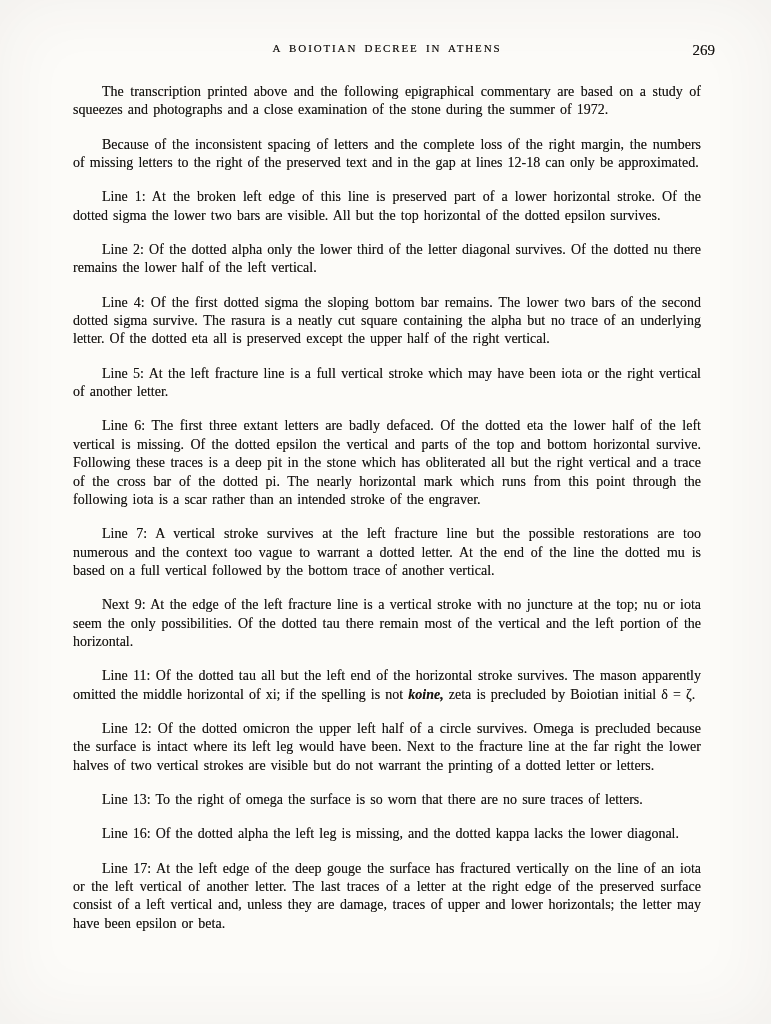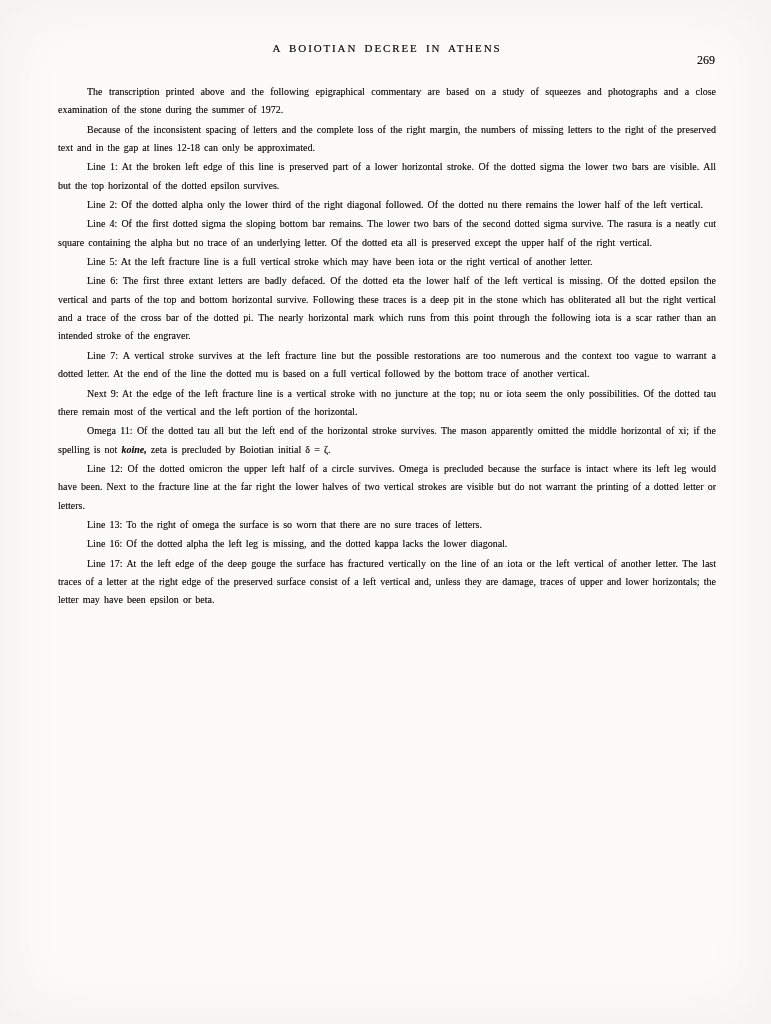--- a/index.html
+++ b/index.html
@@ -41,8 +41,8 @@
   .page-number {
     position: absolute;
     right: 2px;
-    top: 11px;
-    font-size: 12px;
+    top: 0;
+    font-size: 15px;
     text-shadow: 0 0 0.45px rgba(20,16,12,0.6);
   }
   .body-text p.para {

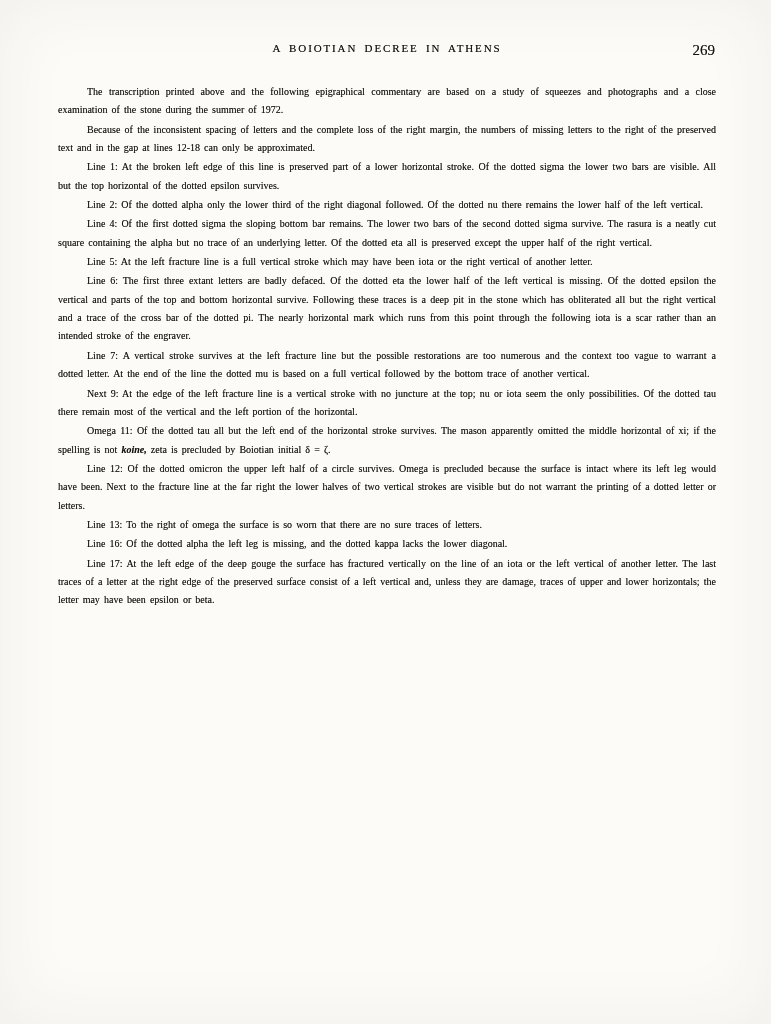--- a/index.html
+++ b/index.html
@@ -46,8 +46,8 @@
     text-shadow: 0 0 0.45px rgba(20,16,12,0.6);
   }
   .body-text p.para {
-    margin: 1px;
-    font-size: 10px;
+    margin: 16px;
+    font-size: 14px;
     line-height: 18.35px;
     text-align: justify;
     text-indent: 29px;

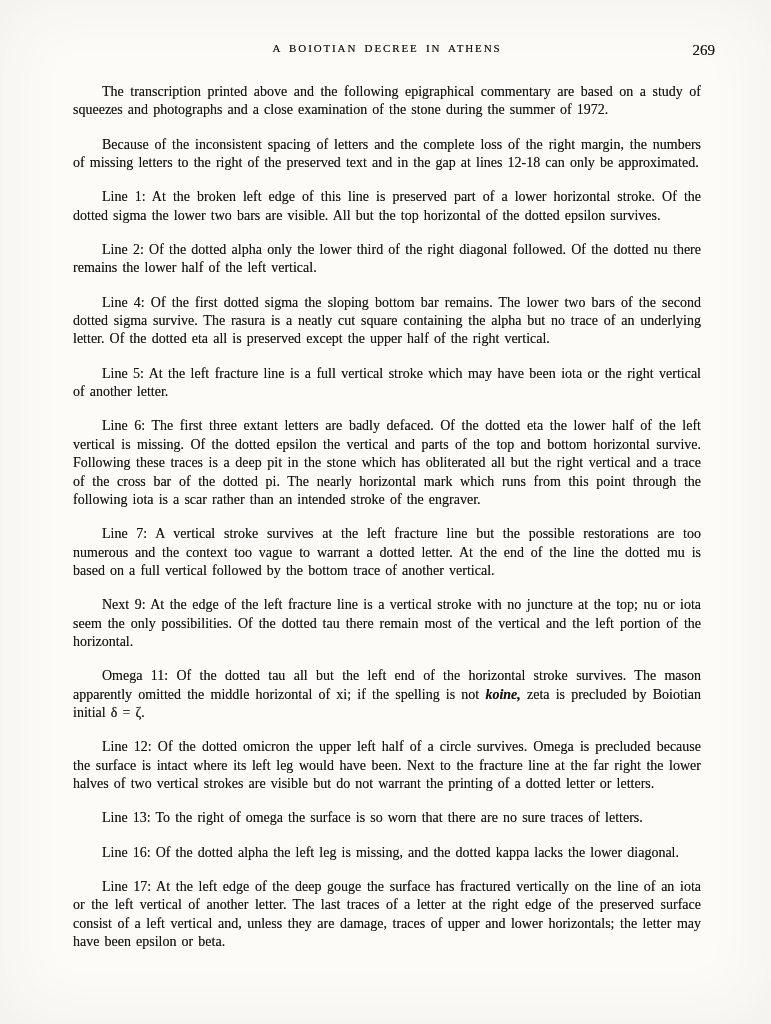--- a/index.html
+++ b/index.html
@@ -70,7 +70,7 @@
         <p class="para"><span>The transcription printed above and the following epigraphical commentary are based on a study of squeezes and photographs and a close examination of the stone during the summer of 1972.</span></p>
         <p class="para"><span>Because of the inconsistent spacing of letters and the complete loss of the right margin, the numbers of missing letters to the right of the preserved text and in the gap at lines 12-18 can only be approximated.</span></p>
         <p class="para"><span>Line 1: </span><span>At the broken left edge of this line is preserved part of a lower horizontal stroke. Of the dotted sigma the lower two bars are visible. All but the top horizontal of the dotted epsilon survives.</span></p>
-        <p class="para"><span>Line 2: </span><span>Of the dotted alpha only the lower third of the right diagonal followed. Of the dotted nu there remains the lower half of the left vertical.</span></p>
+        <p class="para"><span>Line 2: </span><span>Of the dotted alpha only the lower third of the letter diagonal survives. Of the dotted nu there remains the lower half of the left vertical.</span></p>
         <p class="para"><span>Line 4: </span><span>Of the first dotted sigma the sloping bottom bar remains. The lower two bars of the second dotted sigma survive. The rasura is a neatly cut square containing the alpha but no trace of an underlying letter. Of the dotted eta all is preserved except the upper half of the right vertical.</span></p>
         <p class="para"><span>Line 5: </span><span>At the left fracture line is a full vertical stroke which may have been iota or the right vertical of another letter.</span></p>
         <p class="para"><span>Line 6: </span><span>The first three extant letters are badly defaced. Of the dotted eta the lower half of the left vertical is missing. Of the dotted epsilon the vertical and parts of the top and bottom horizontal survive. Following these traces is a deep pit in the stone which has obliterated all but the right vertical and a trace of the cross bar of the dotted pi. The nearly horizontal mark which runs from this point through the following iota is a scar rather than an intended stroke of the engraver.</span></p>

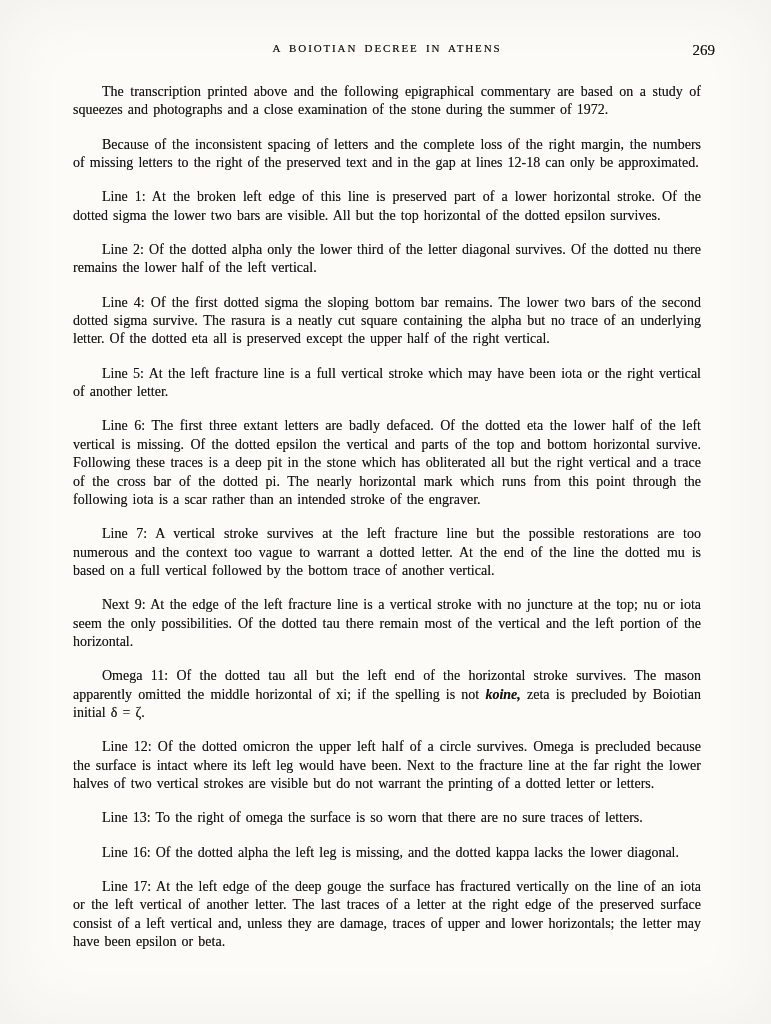--- a/index.html
+++ b/index.html
@@ -76,7 +76,7 @@
         <p class="para"><span>Line 6: </span><span>The first three extant letters are badly defaced. Of the dotted eta the lower half of the left vertical is missing. Of the dotted epsilon the vertical and parts of the top and bottom horizontal survive. Following these traces is a deep pit in the stone which has obliterated all but the right vertical and a trace of the cross bar of the dotted pi. The nearly horizontal mark which runs from this point through the following iota is a scar rather than an intended stroke of the engraver.</span></p>
         <p class="para"><span>Line 7: </span><span>A vertical stroke survives at the left fracture line but the possible restorations are too numerous and the context too vague to warrant a dotted letter. At the end of the line the dotted mu is based on a full vertical followed by the bottom trace of another vertical.</span></p>
         <p class="para"><span>Next 9: </span><span>At the edge of the left fracture line is a vertical stroke with no juncture at the top; nu or iota seem the only possibilities. Of the dotted tau there remain most of the vertical and the left portion of the horizontal.</span></p>
-        <p class="para"><span>Omega 11: </span><span>Of the dotted tau all but the left end of the horizontal stroke survives. The mason apparently omitted the middle horizontal of xi; if the spelling is not </span><span class="italic">koine,</span><span> zeta is precluded by Boiotian initial δ = ζ.</span></p>
+        <p class="para"><span>Line 11: </span><span>Of the dotted tau all but the left end of the horizontal stroke survives. The mason apparently omitted the middle horizontal of xi; if the spelling is not </span><span class="italic">koine,</span><span> zeta is precluded by Boiotian initial δ = ζ.</span></p>
         <p class="para"><span>Line 12: </span><span>Of the dotted omicron the upper left half of a circle survives. Omega is precluded because the surface is intact where its left leg would have been. Next to the fracture line at the far right the lower halves of two vertical strokes are visible but do not warrant the printing of a dotted letter or letters.</span></p>
         <p class="para"><span>Line 13: </span><span>To the right of omega the surface is so worn that there are no sure traces of letters.</span></p>
         <p class="para"><span>Line 16: </span><span>Of the dotted alpha the left leg is missing, and the dotted kappa lacks the lower diagonal.</span></p>

